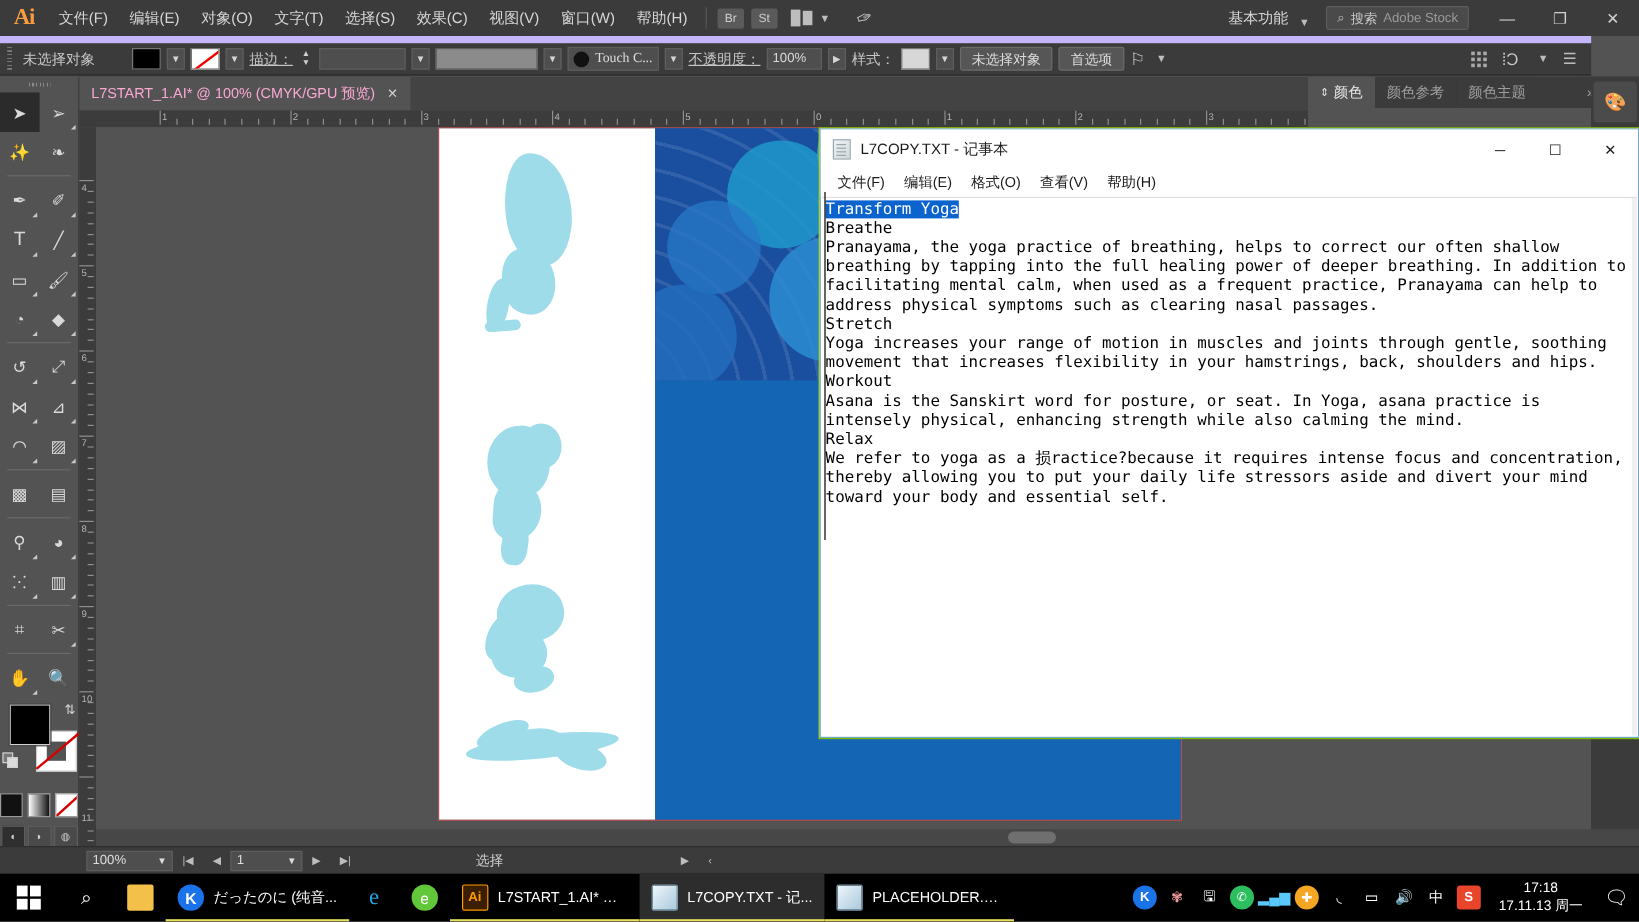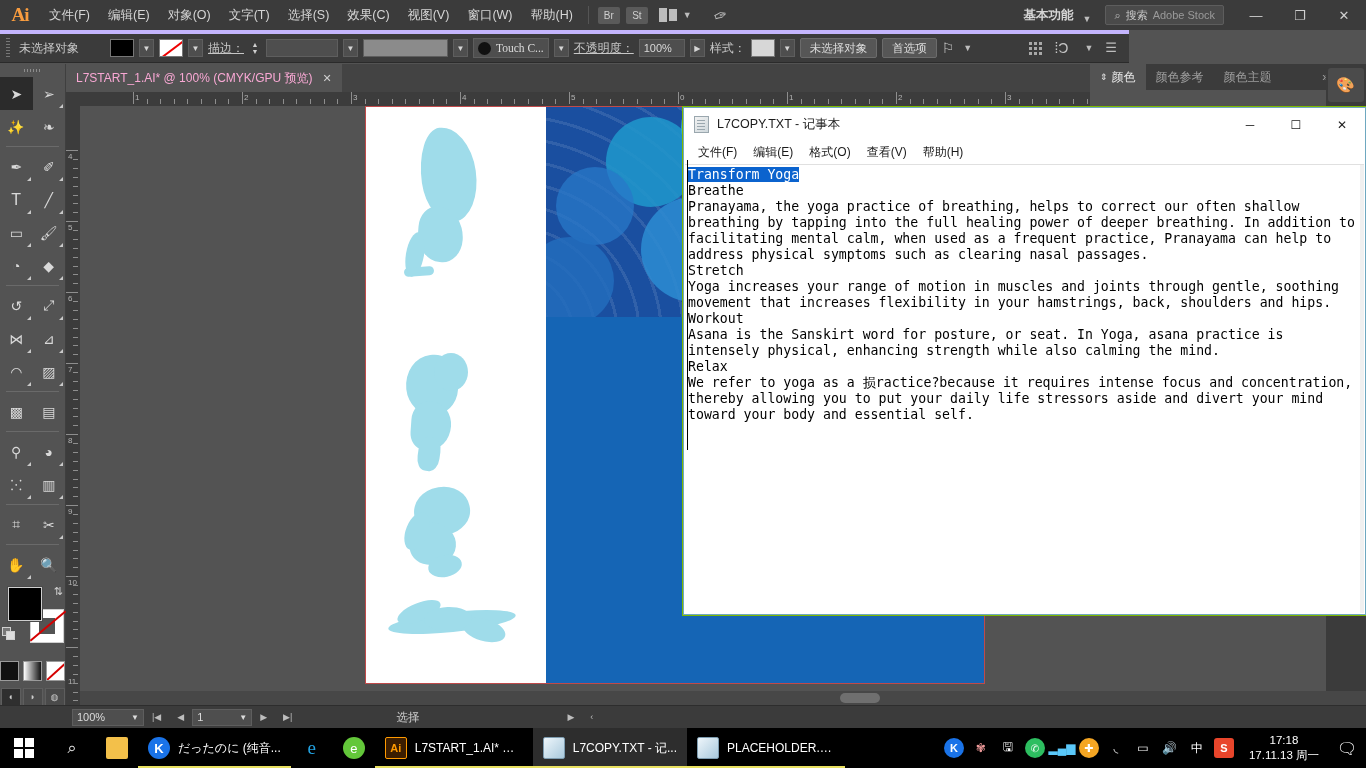--- a/index.html
+++ b/index.html
@@ -23,7 +23,7 @@
   .caret { font-size:9px; color:#bdbdbd; margin-left:4px;}
   .mb-spacer { flex:1 1 auto; }
   .ws-name { color:#d6d6d6; font-size:12.5px; }
-  .ws-box { display:flex;align-items:flex-end;gap:5px;padding:3px 8px;font-weight:bold;}
+  .ws-box { display:flex;align-items:flex-end;gap:5px;padding:3px 8px;}
   .stock-search { display:flex;align-items:center;gap:5px;background:#4a4a4a;
     border:1px solid #5d5d5d; border-radius:2px; height:20px; padding:0 8px; margin-left:6px;}
   .stock-search .ph { color:#9a9a9a; font-size:11px; }

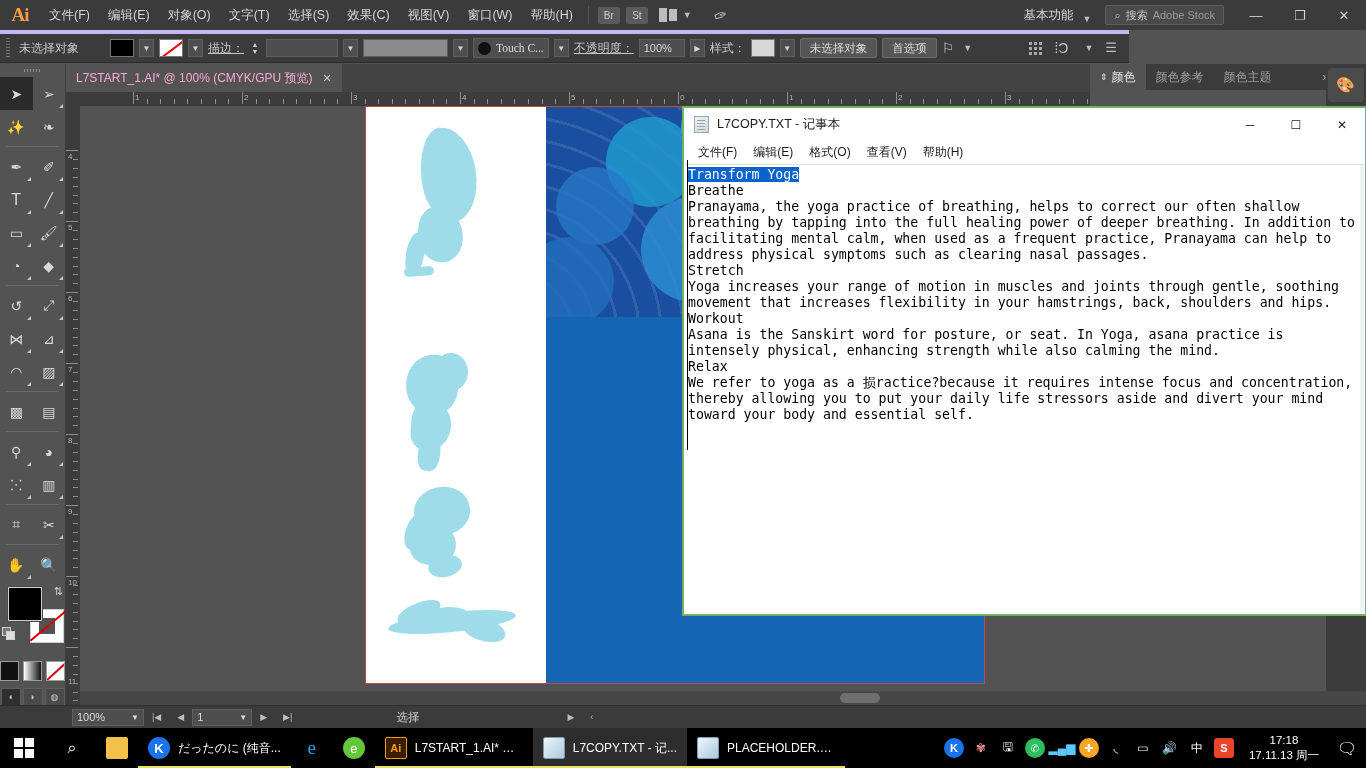--- a/index.html
+++ b/index.html
@@ -31,8 +31,8 @@
   .wbtn { width:44px; height:30px; display:flex; align-items:center; justify-content:center;
     color:#d0d0d0; font-size:13px; cursor:default;}
 
-  .ai-ctrlbar { position:absolute; left:0; top:30px; width:1129px; height:33px;
-    background:#3b3b3b; border-top:4px solid #c4b5fd; border-bottom:1px solid #2b2b2b;
+  .ai-ctrlbar { position:absolute; left:0; top:30px; width:1326px; height:33px;
+    background:#3b3b3b; border-top:6px solid #c4b5fd; border-bottom:1px solid #2b2b2b;
     display:flex; align-items:center; padding:0 6px; gap:5px;}
   .grip { width:4px;height:20px;
     background:repeating-linear-gradient(to bottom,#777 0 1px,transparent 1px 3px);

